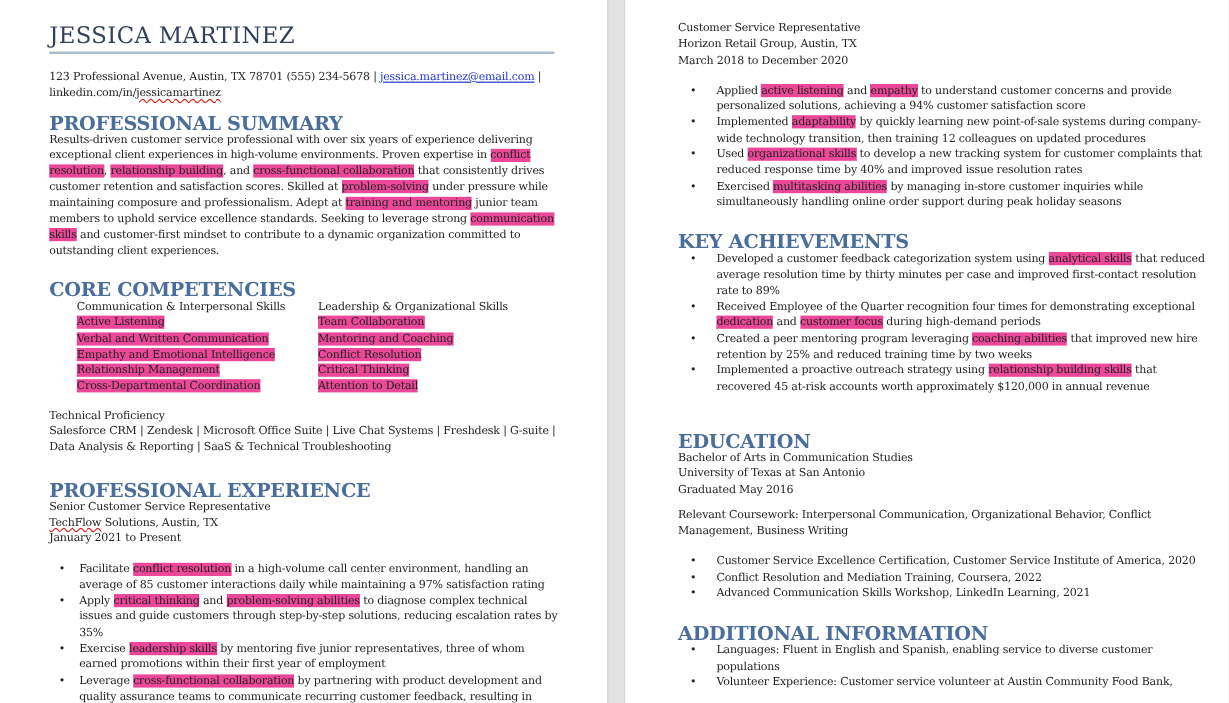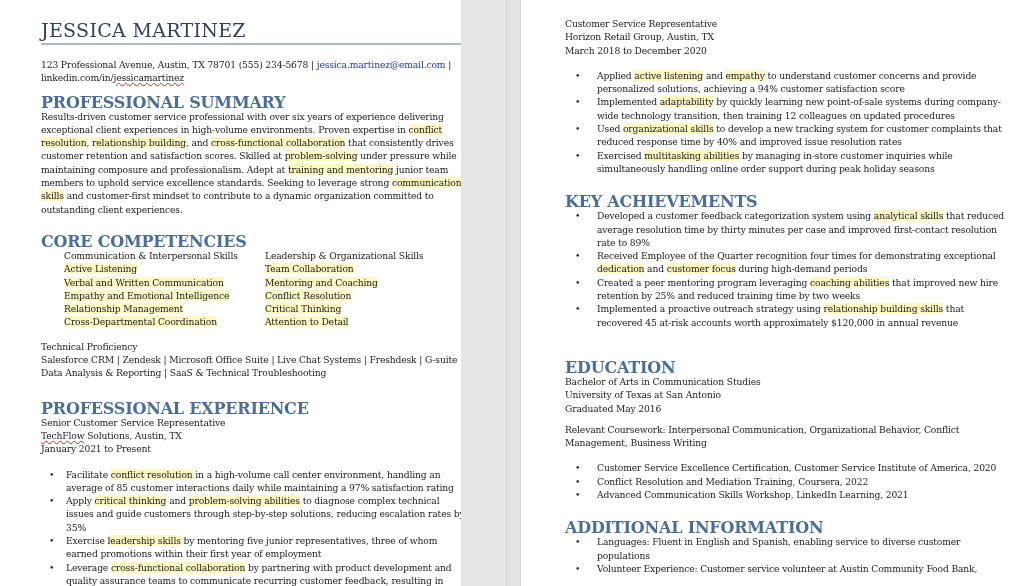--- a/index.html
+++ b/index.html
@@ -6,7 +6,7 @@
   html, body { width: 1024px; height: 586px; overflow: hidden; background: #e6e6e6; }
   body { font-family: "DejaVu Serif", "Liberation Serif", serif; color: #222; position: relative; }
   .page { position: absolute; top: 0; height: 586px; background: #fff; overflow: hidden; }
-  #page-left { left: 0; width: 461px; }
+  #page-left { left: 0; width: 506px; }
   #page-right { left: 521px; width: 503px; }
   .gap { position: absolute; left: 506px; top: 0; width: 15px; height: 586px; background: #e3e3e3; border-left: 1px solid #d4d4d4; border-right: 1px solid #d4d4d4; }
   .content { position: absolute; font-size: 9.2px; line-height: 13.3px; letter-spacing: -0.15px; }

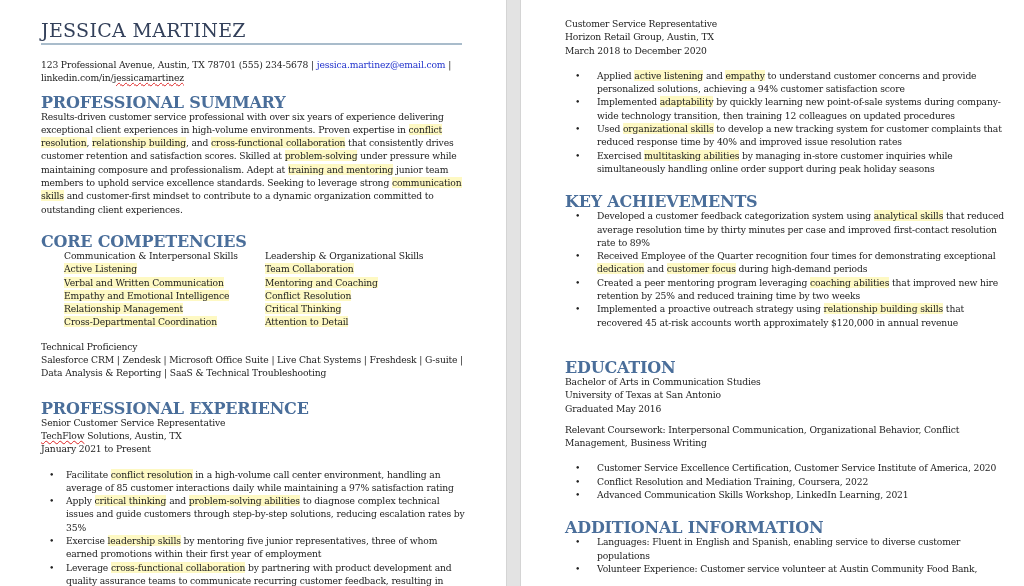--- a/index.html
+++ b/index.html
@@ -15,7 +15,7 @@
   .name { font-family: "DejaVu Serif", serif; font-size: 19px; color: #33405a; letter-spacing: 0.3px; line-height: 24px; font-weight: normal; }
   .name-rule { height: 2px; background: #a9bccb; width: 421px; margin-top: 1px; }
   .contact { margin-top: 13px; }
-  .link { color: #2233cc; }
+  .link { color: #2233cc; text-decoration: underline; }
   .squiggle { text-decoration: underline wavy #d22; text-decoration-thickness: 1px; }
   .h { font-family: "DejaVu Serif", serif; font-weight: bold; color: #4a6e9a; font-size: 16px; line-height: 14px; letter-spacing: -0.2px; }
   .hl { background: #fef9c3; }

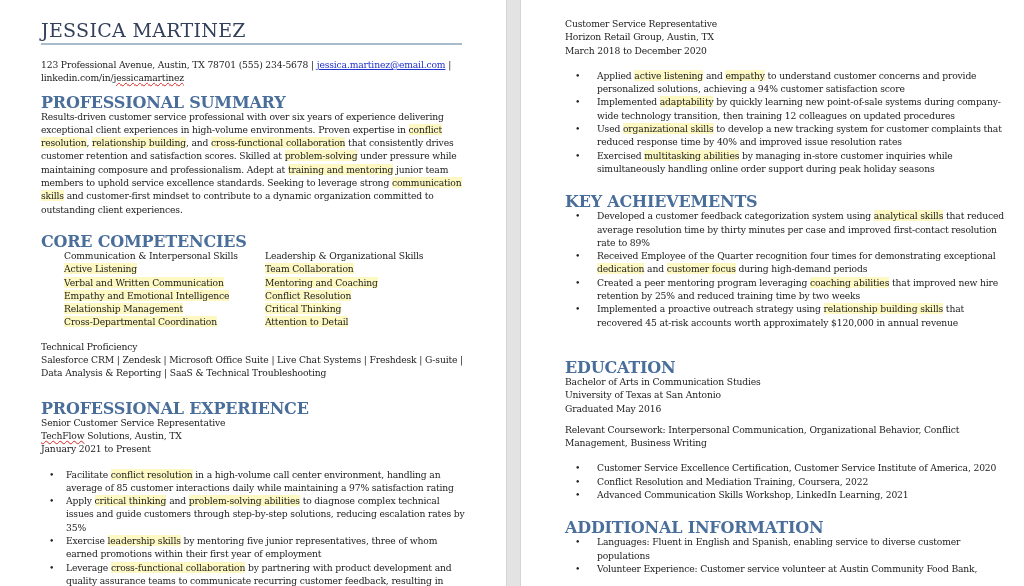--- a/index.html
+++ b/index.html
@@ -18,7 +18,7 @@
   .link { color: #2233cc; text-decoration: underline; }
   .squiggle { text-decoration: underline wavy #d22; text-decoration-thickness: 1px; }
   .h { font-family: "DejaVu Serif", serif; font-weight: bold; color: #4a6e9a; font-size: 16px; line-height: 14px; letter-spacing: -0.2px; }
-  .hl { background: #fef9c3; }
+  .hl { background: #ec4899; }
   .b { font-weight: normal; }
   .cols { display: flex; padding-left: 23px; }
   .col { width: 217px; }

